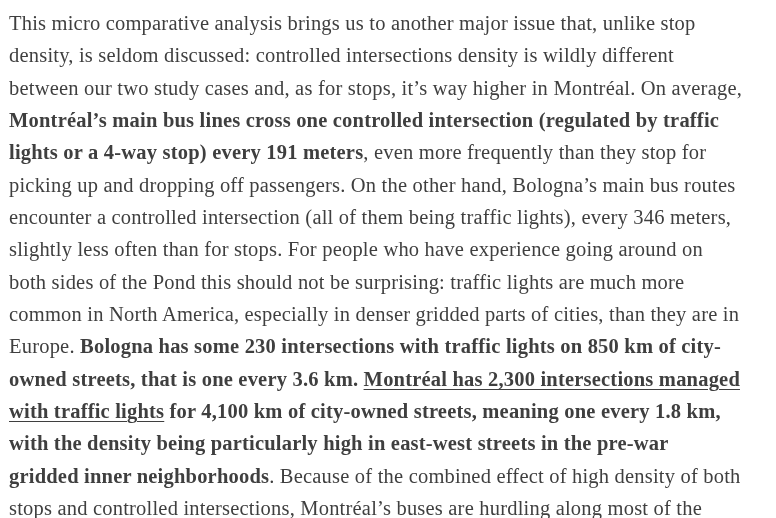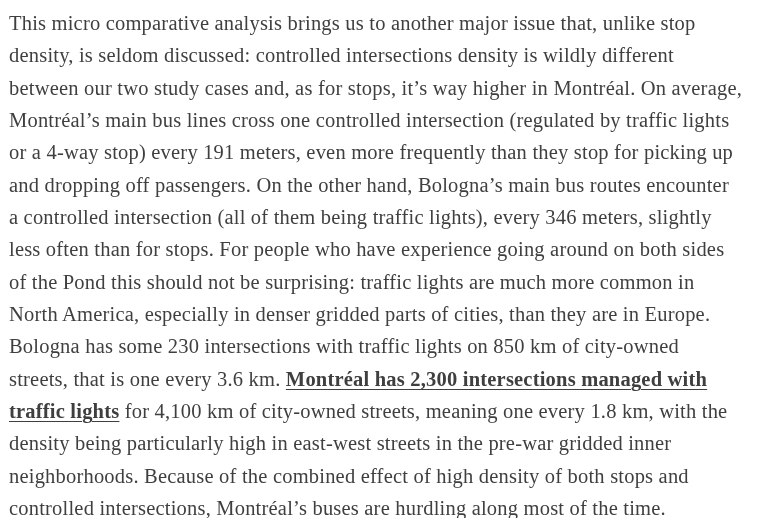--- a/index.html
+++ b/index.html
@@ -29,7 +29,7 @@
     font-weight: 400;
   }
   .run.bold {
-    font-weight: 400;
+    font-weight: 700;
   }
   .run.link-bold-underline {
     font-weight: 700;

